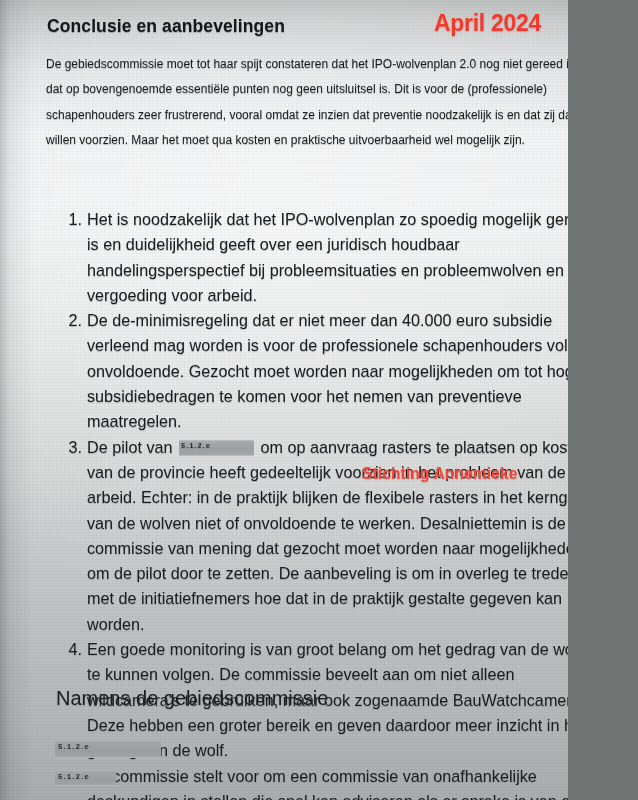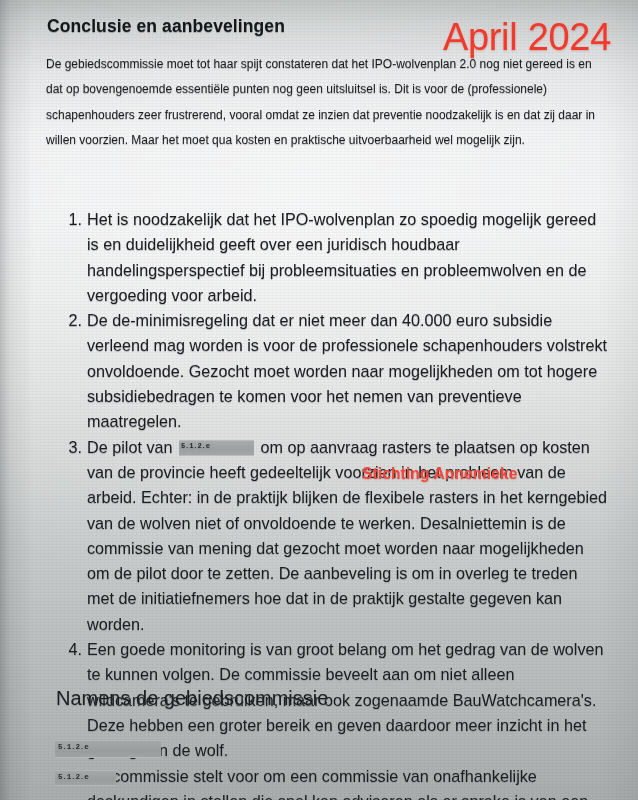--- a/index.html
+++ b/index.html
@@ -12,7 +12,7 @@
   
   .photo {
     position: relative;
-    width: 638px;
+    width: 568px;
     height: 800px;
     overflow: hidden;
     font-family: "Liberation Sans", sans-serif;

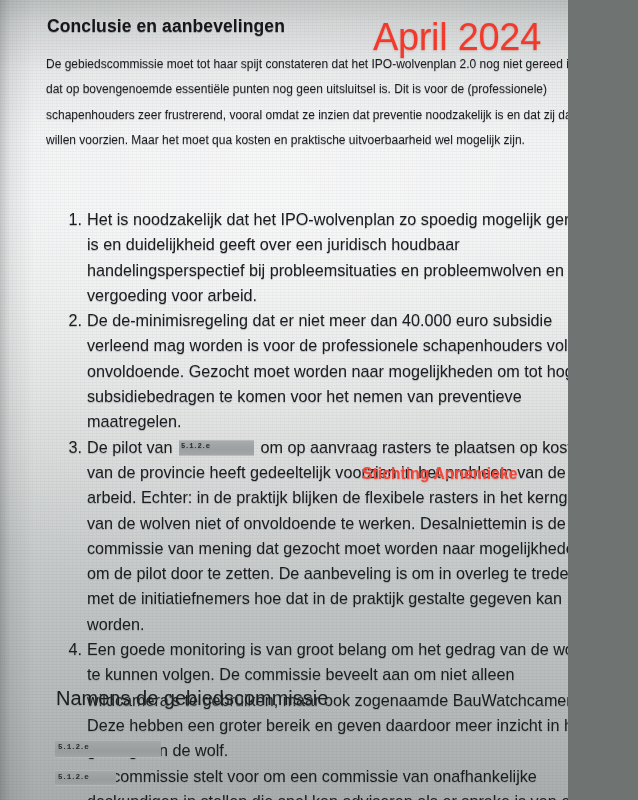--- a/index.html
+++ b/index.html
@@ -94,9 +94,9 @@
   .date-stamp {
     position: absolute;
     right: 27px;
-    top: 16px;
-    font-size: 38px;
-    font-weight: normal;
+    top: 10px;
+    font-size: 23px;
+    font-weight: bold;
     color: #f23a2c;
     letter-spacing: -0.3px;
     text-shadow: 0 1px 2px rgba(190,70,60,0.35);

